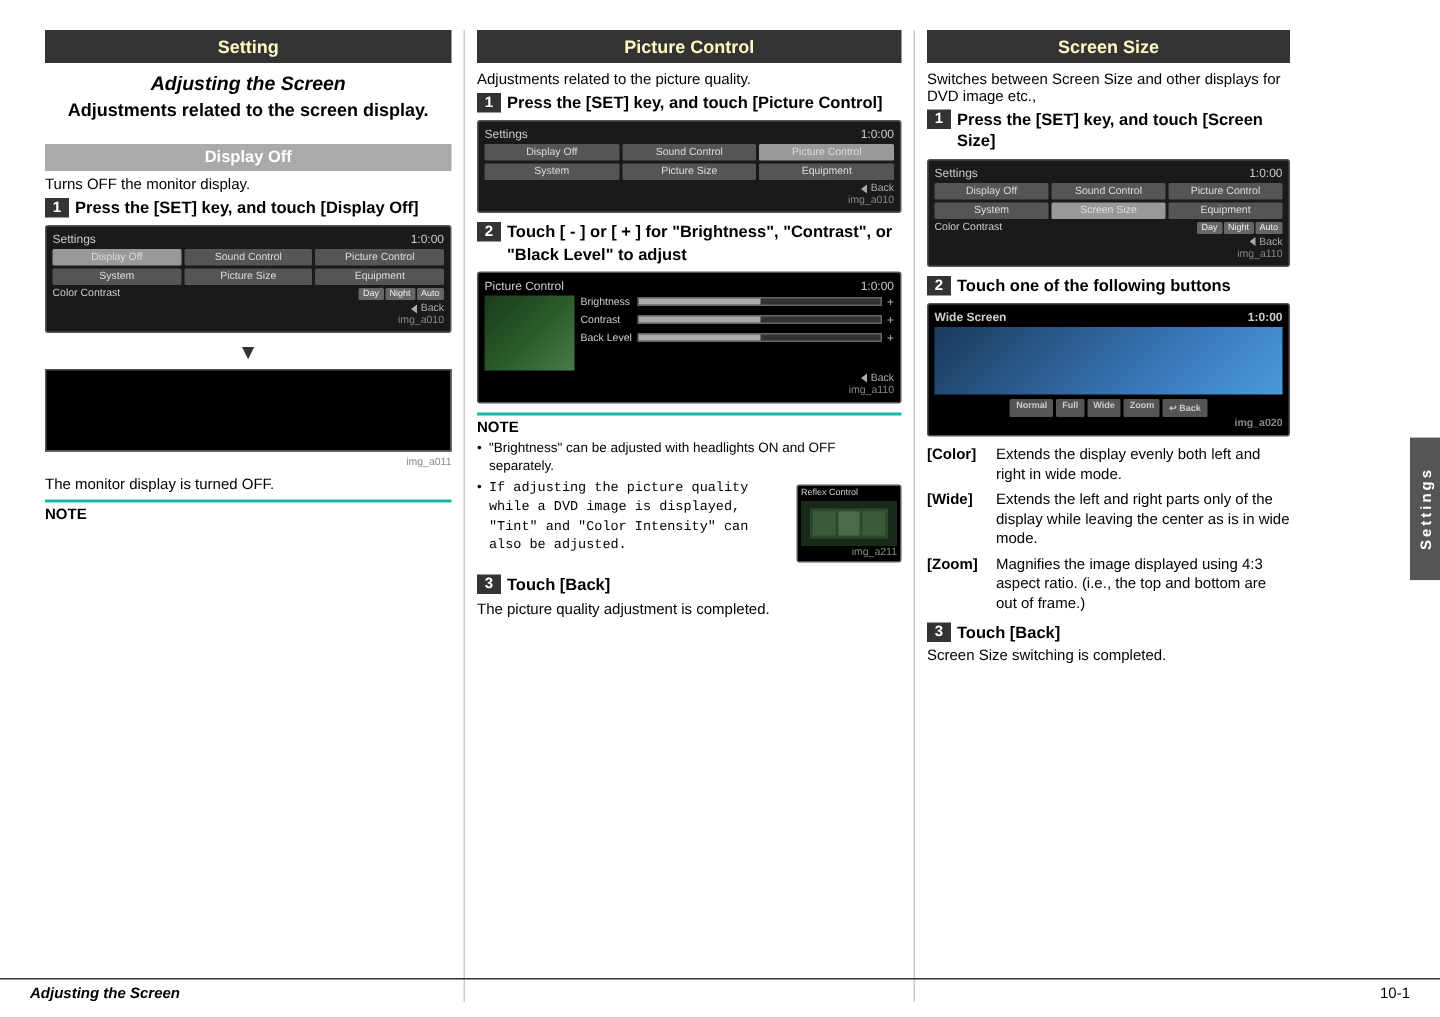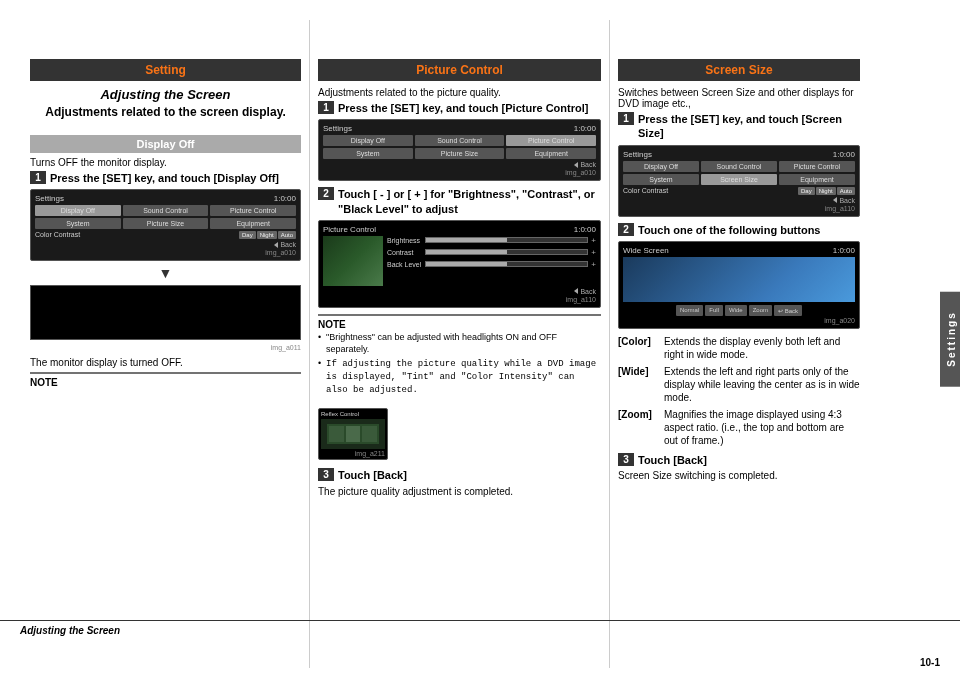--- a/index.html
+++ b/index.html
@@ -36,13 +36,12 @@
     
     .section-header {
       background: #333;
-      color: #f97316;
+      color: #fef9c3;
       text-align: center;
       font-size: 12px;
       font-weight: bold;
       padding: 4px 8px;
       margin-bottom: 6px;
-      margin-top: 39px;
     }
 
     .subsection-header {

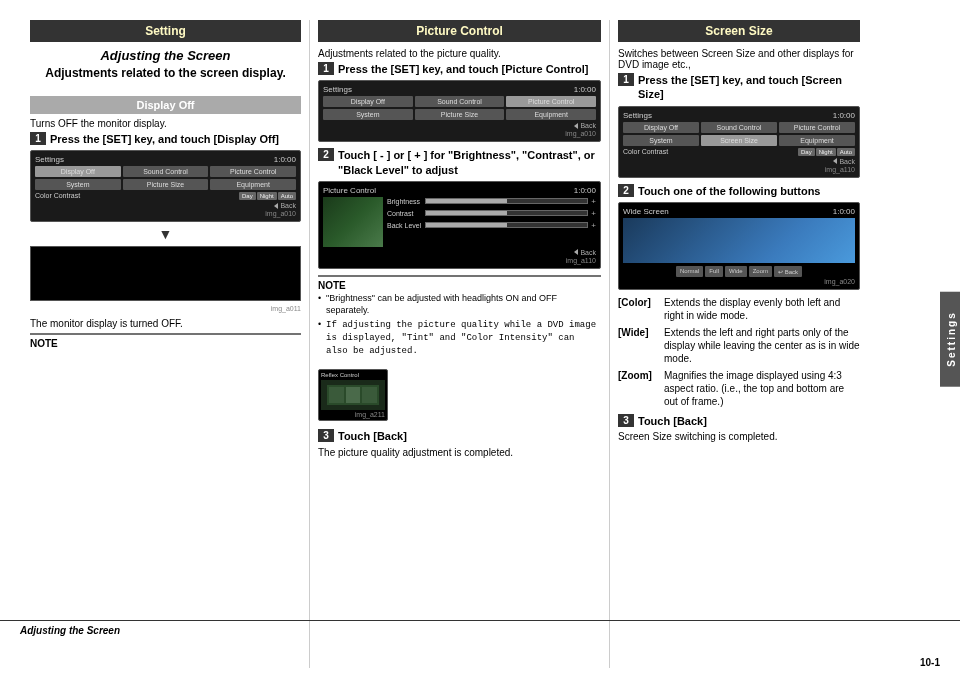--- a/index.html
+++ b/index.html
@@ -301,6 +301,7 @@
       border-radius: 2px;
       padding: 4px;
       margin: 4px 0;
+      font-weight: bold;
     }
 
     .wide-image {

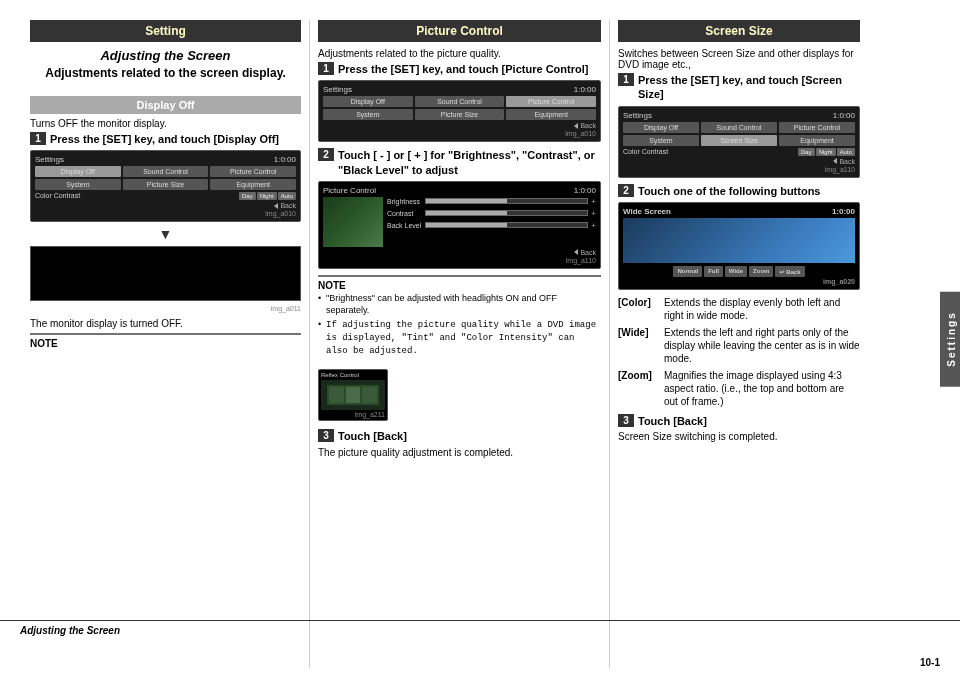--- a/index.html
+++ b/index.html
@@ -211,7 +211,7 @@
 
     
     .note-block {
-      border-top: 2px solid #737373;
+      border-top: 2px solid #14b8a6;
       margin-top: 4px;
       padding-top: 3px;
     }

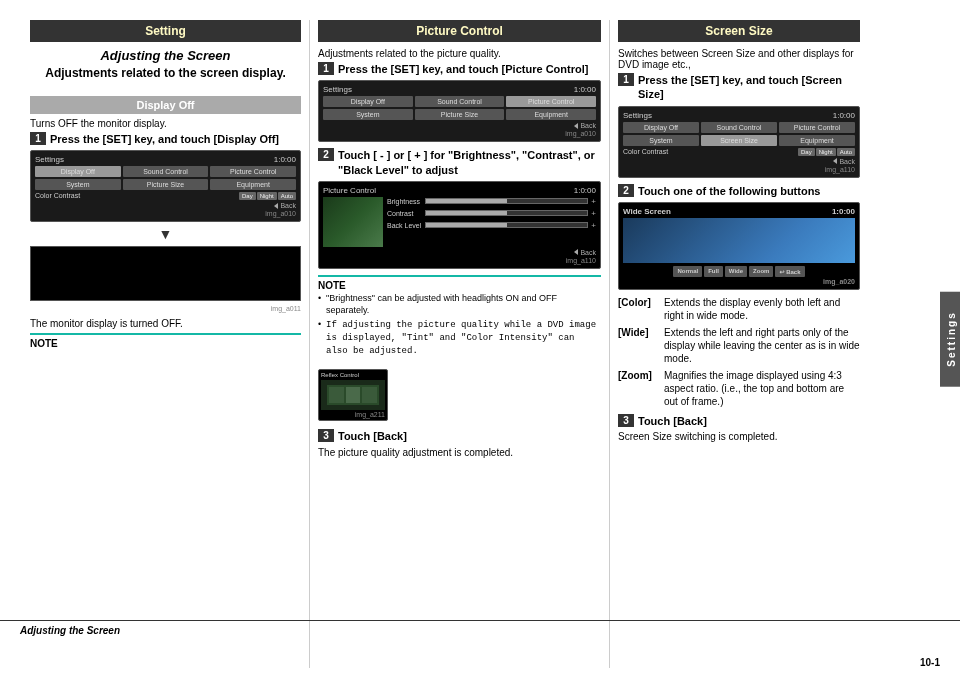--- a/index.html
+++ b/index.html
@@ -535,7 +535,7 @@
     <div class="note-block">
       <div class="note-title">NOTE</div>
       <div class="note-item">"Brightness" can be adjusted with headlights ON and OFF separately.</div>
-      <div style="display:flex; gap:6px; margin-top:3px;flex-direction:column;">
+      <div style="display:flex; gap:6px; margin-top:3px;">
         <div style="flex:1;">
           <div class="note-item">
             <span class="note-mono">If adjusting the picture quality while a DVD image is displayed, "Tint" and "Color Intensity" can also be adjusted.</span>

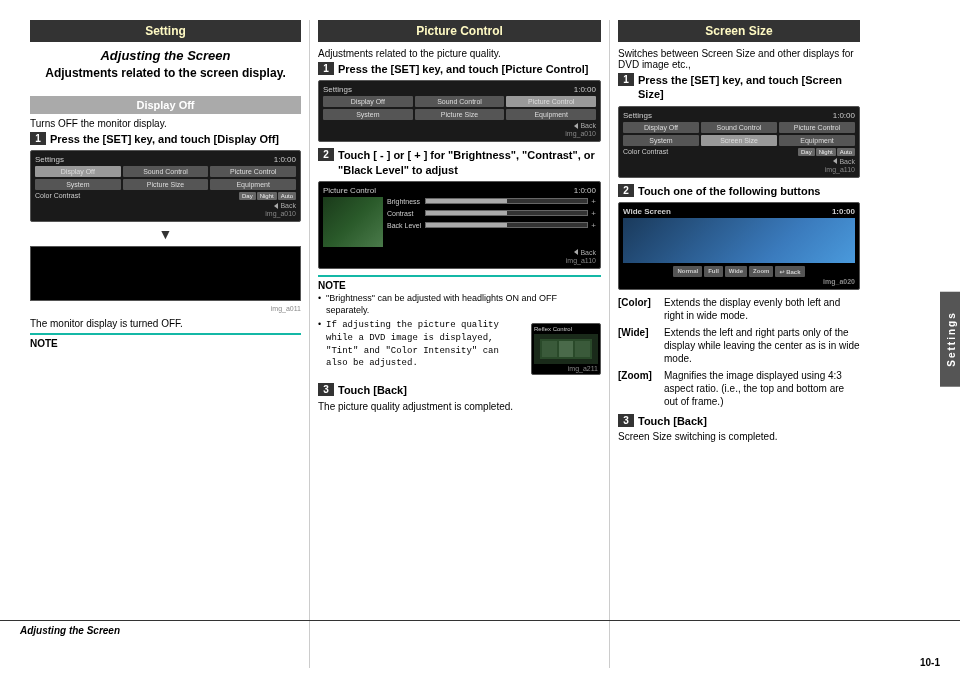--- a/index.html
+++ b/index.html
@@ -366,8 +366,7 @@
     }
 
     .footer-right {
-      font-weight: bold;
-      margin-top: 32px;
+      font-weight: normal;
     }
 
     .col-left { padding-left: 20px; }

